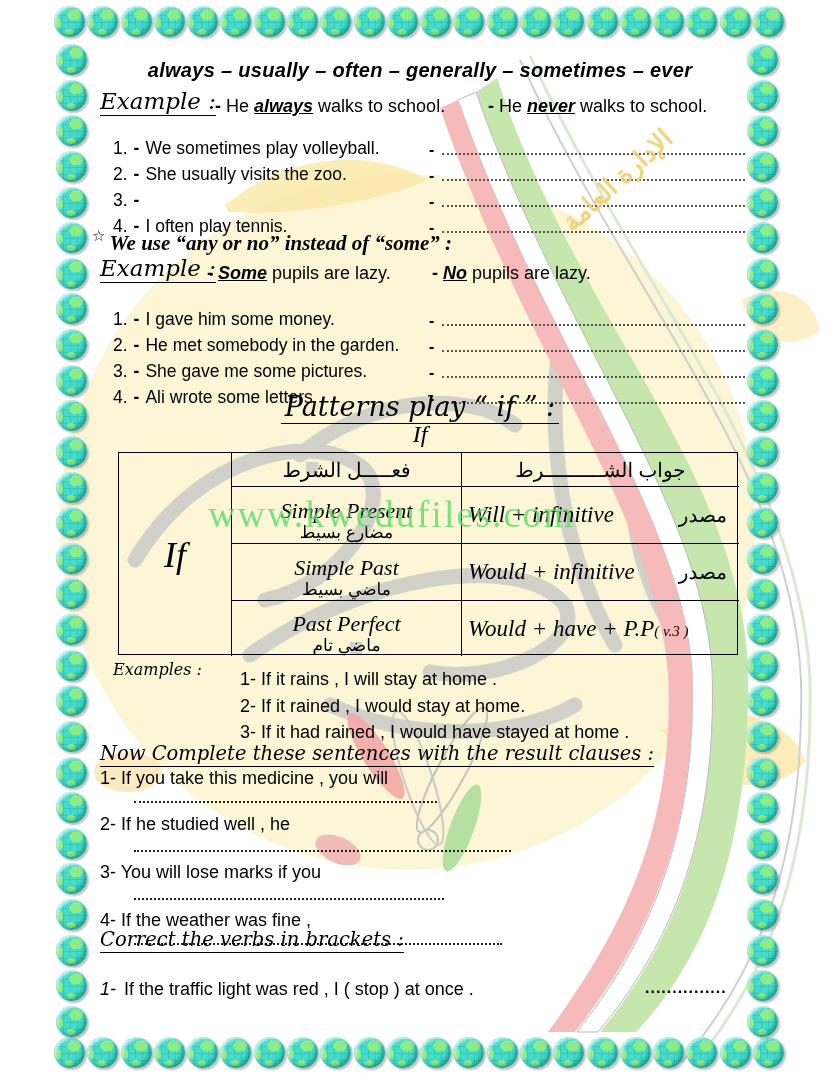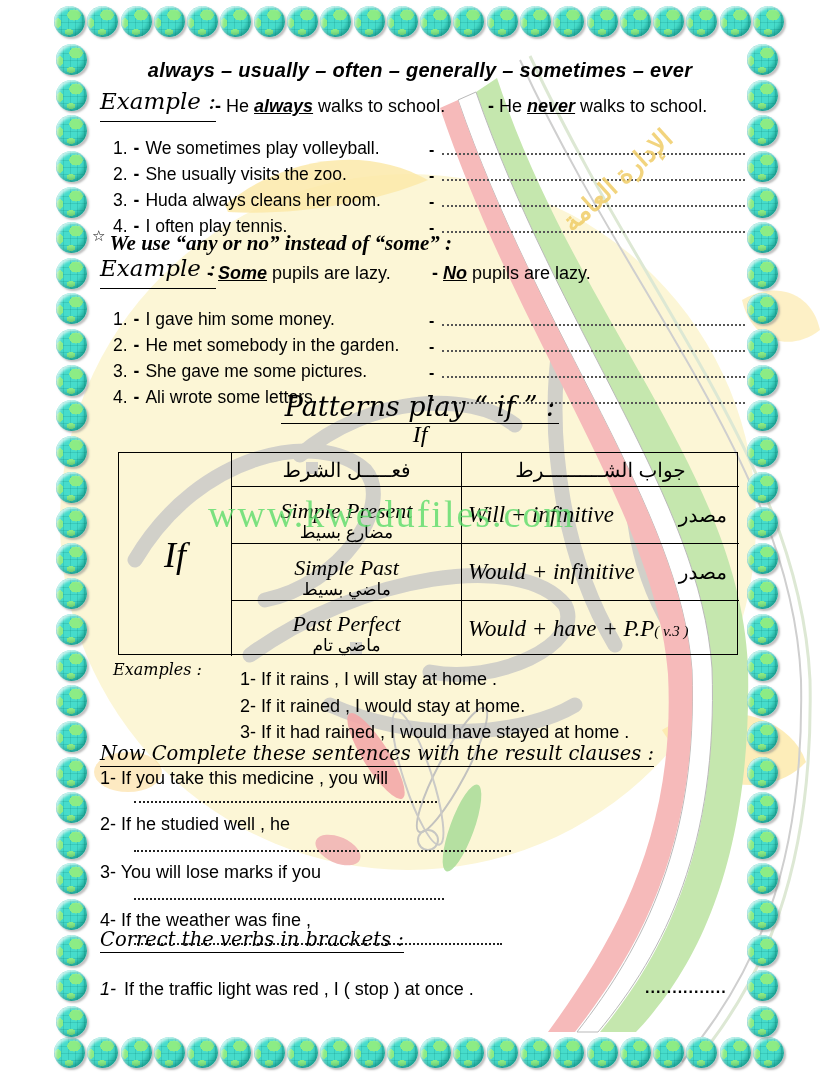--- a/index.html
+++ b/index.html
@@ -35,7 +35,7 @@
   .title{left:95px;top:59px;width:650px;text-align:center;
          font-size:20px;font-weight:bold;font-style:italic;letter-spacing:.3px;}
   .script{font-family:"DejaVu Serif",serif;font-style:italic;}
-  .exlabel{font-size:23px;border-bottom:1.6px solid #000;padding-bottom:7px;}
+  .exlabel{font-size:23px;border-bottom:1.6px solid #000;padding-bottom:1px;}
   .sentence{font-size:18px;}
   .key{font-weight:bold;font-style:italic;text-decoration:underline;}
   .bdash{font-weight:bold;}

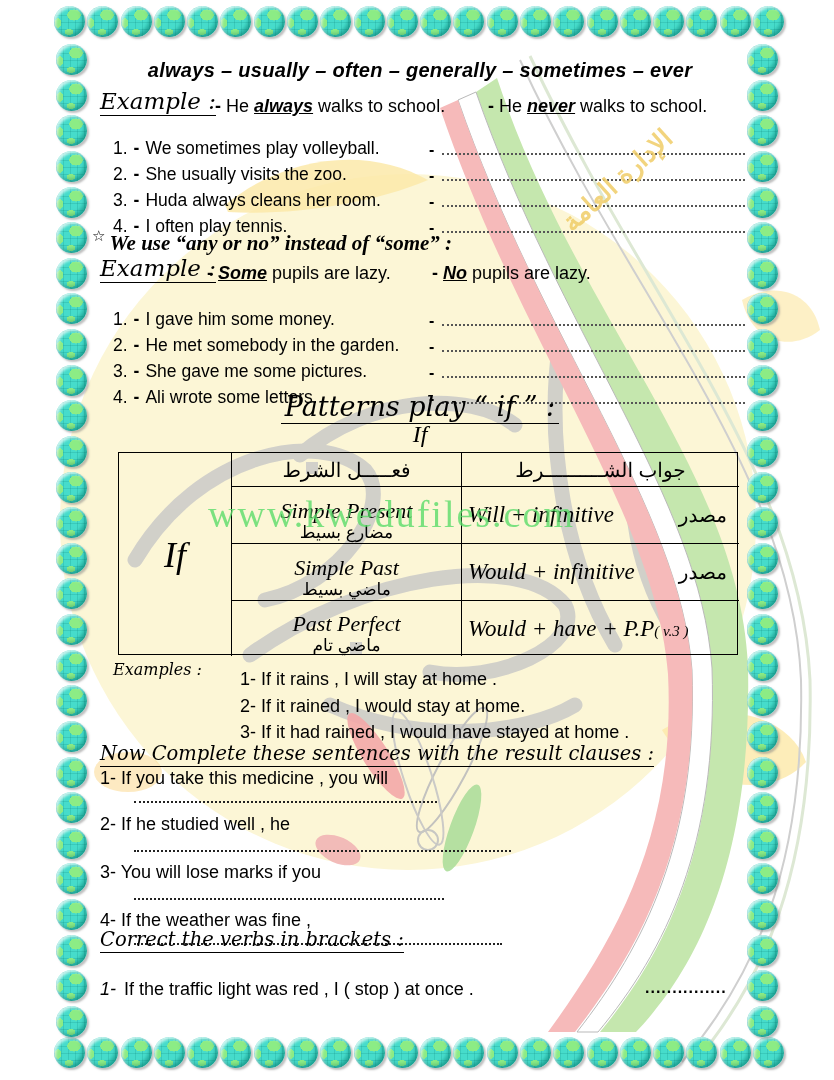--- a/index.html
+++ b/index.html
@@ -263,7 +263,6 @@
       <span class="itm">
           <span>3.</span>
           <span class="bdash">-</span>
-          <span>Huda always cleans her room.</span>
         </span>
       <span class="bdash">-</span>
         <span class="leader"></span>

